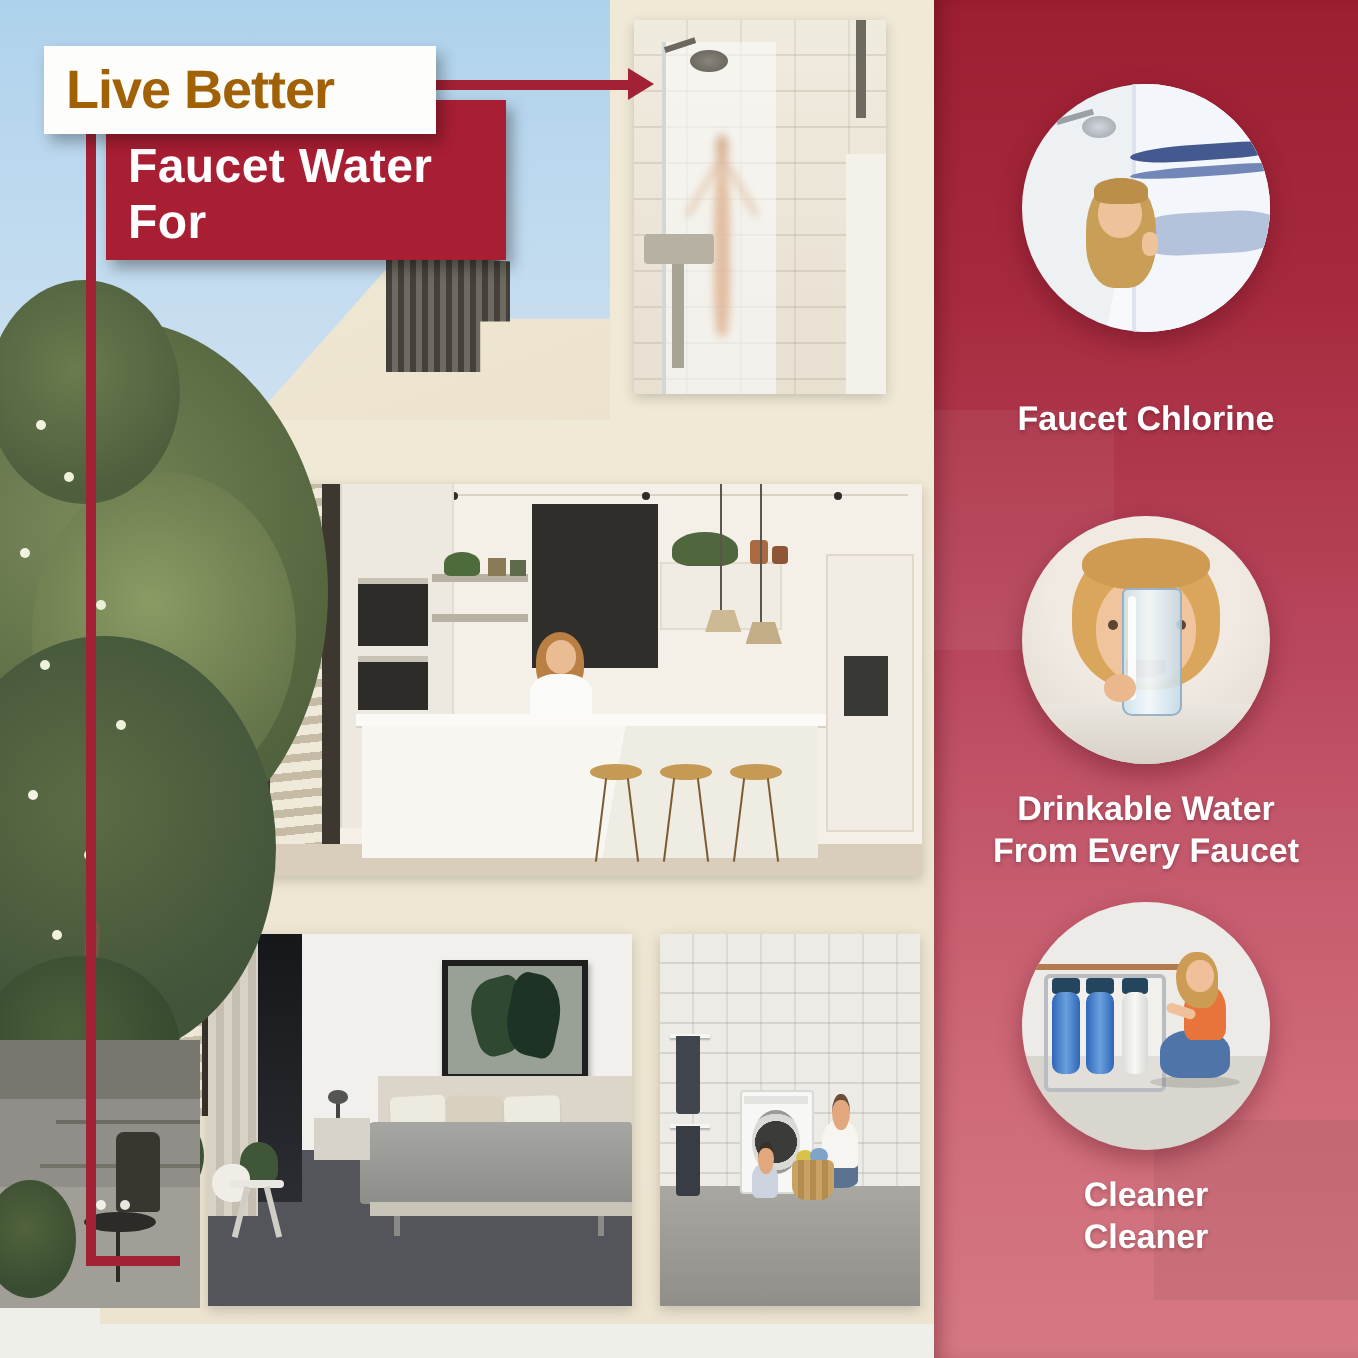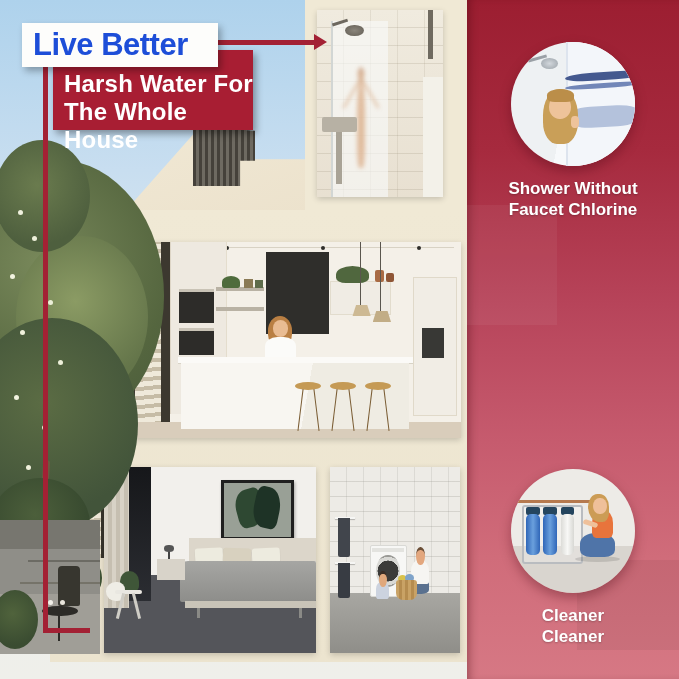--- a/index.html
+++ b/index.html
@@ -169,7 +169,7 @@
   .banner-red .sub{display:block;color:#fff;font-size:24px;font-weight:700;line-height:28px;letter-spacing:.2px;}
   .banner-white{left:22px;top:23px;width:196px;height:44px;background:#fdfdfb;z-index:7;
                 box-shadow:3px 4px 7px rgba(0,0,0,.3);display:flex;align-items:center;padding-left:11px;box-sizing:border-box;}
-  .banner-white .title{color:#1d4ed8;font-size:31px;font-weight:800;letter-spacing:-.5px;}
+  .banner-white .title{color:#a16207;font-size:27px;font-weight:800;letter-spacing:-.5px;}
 
   
   .panel{left:467px;top:0;width:212px;height:679px;z-index:8;

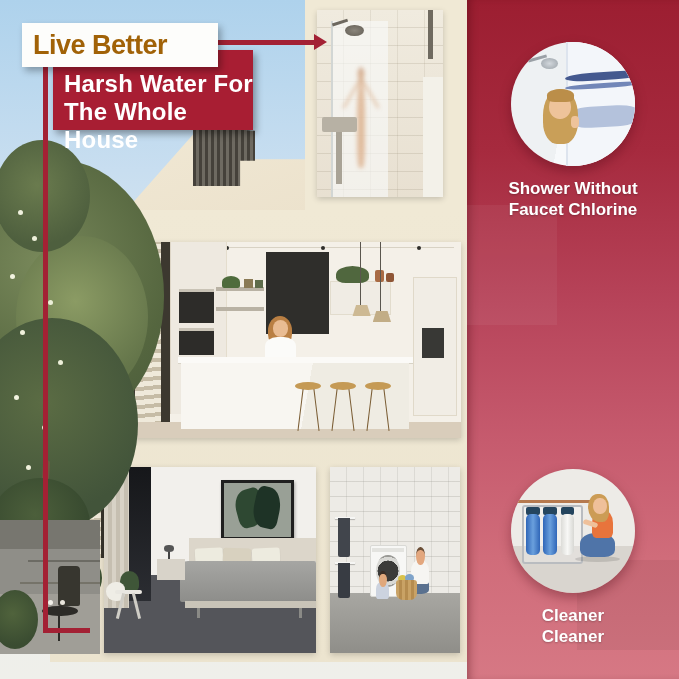--- a/index.html
+++ b/index.html
@@ -381,7 +381,7 @@
     <div class="a arrow-t"></div>
 
     <div class="a banner-red">
-      <span class="sub">Harsh Water For</span>
+      <span class="sub">Faucet Water For</span>
       <span class="sub">The Whole House</span>
     </div>
     <div class="a banner-white">

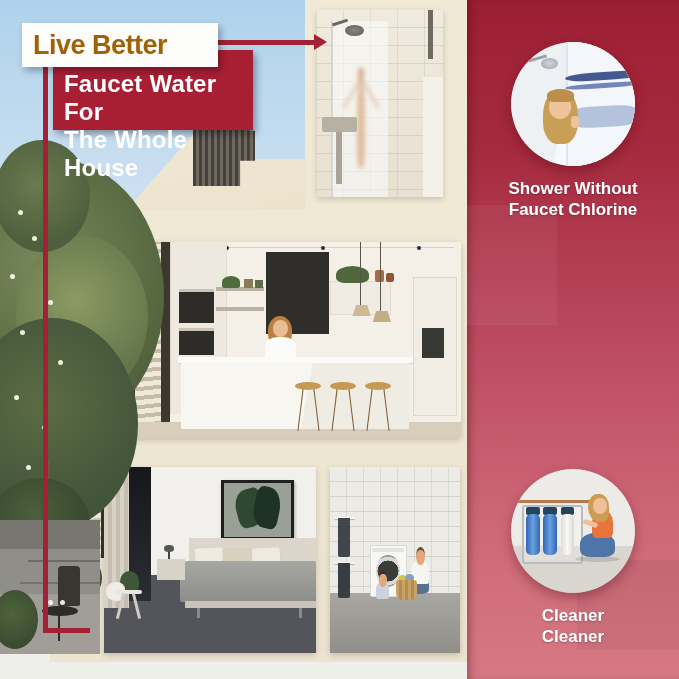--- a/index.html
+++ b/index.html
@@ -382,7 +382,6 @@
 
     <div class="a banner-red">
       <span class="sub">Faucet Water For</span>
-      <span class="sub">The Whole House</span>
     </div>
     <div class="a banner-white">
       <span class="title">Live Better</span>

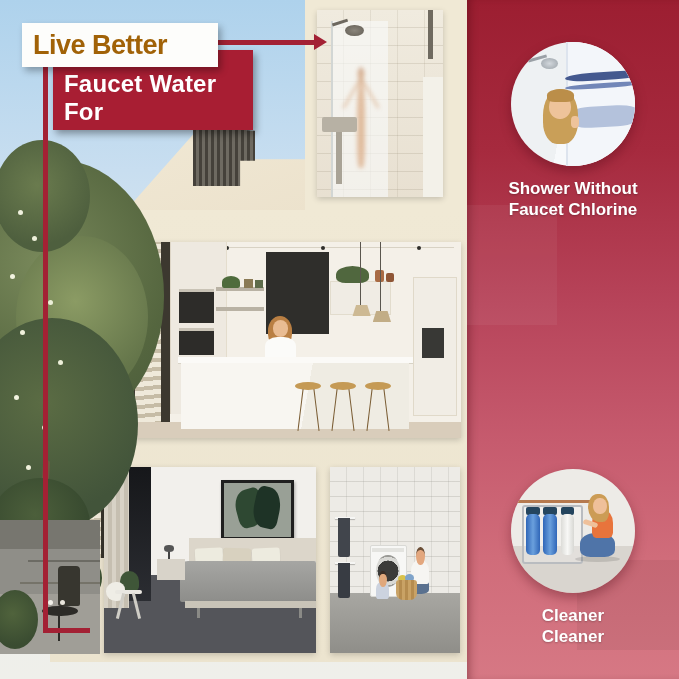--- a/index.html
+++ b/index.html
@@ -407,7 +407,7 @@
         <div class="a c1-hand"></div>
       </div>
       <div class="caption">
-        <span>Shower Without</span><br>
+        <br>
         <span>Faucet Chlorine</span>
       </div>
     </div>

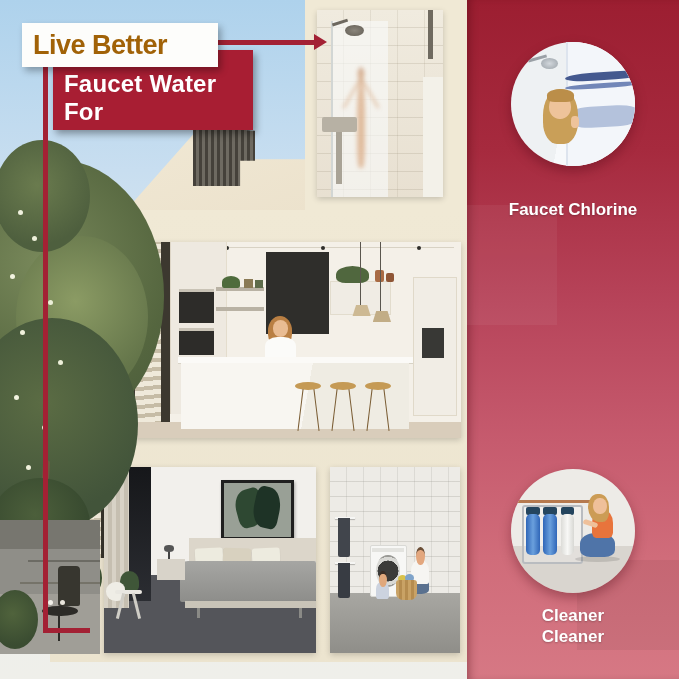--- a/index.html
+++ b/index.html
@@ -412,6 +412,24 @@
       </div>
     </div>
 
+    <div class="a feature f2">
+      <div class="circle c2">
+        <div class="a c2-hair"></div>
+        <div class="a c2-face"></div>
+        <div class="a c2-bang"></div>
+        <div class="a c2-eye" style="left:35%;"></div>
+        <div class="a c2-eye" style="left:62%;"></div>
+        <div class="a c2-smile"></div>
+        <div class="a c2-counter"></div>
+        <div class="a c2-glass"></div>
+        <div class="a c2-shine"></div>
+        <div class="a c2-hand"></div>
+      </div>
+      <div class="caption">
+        <span>Drinkable Water</span><br>
+        <span>From Every Faucet</span>
+      </div>
+    </div>
 
     <div class="a feature f3">
       <div class="circle c3">

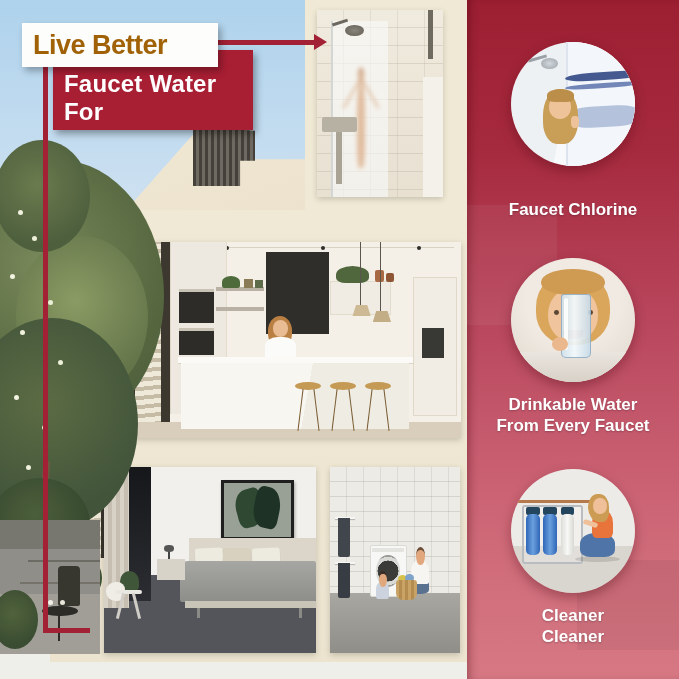--- a/index.html
+++ b/index.html
@@ -179,7 +179,7 @@
   .tex1{left:0;top:205px;width:90px;height:120px;}
   .tex2{left:110px;top:560px;width:102px;height:90px;background:rgba(0,0,0,.05);}
   .feature{left:0;width:100%;display:flex;flex-direction:column;align-items:center;}
-  .f1{top:42px;} .f2{top:258px;} .f3{top:469px;}
+  .f1{top:42px;} .f2{top:258px;} .f3{top:451px;}
   .circle{position:relative;width:124px;height:124px;border-radius:50%;overflow:hidden;
           box-shadow:0 5px 12px rgba(70,5,18,.35);}
   .caption{margin-top:12px;color:#fff;font-weight:700;font-size:17px;line-height:21px;

